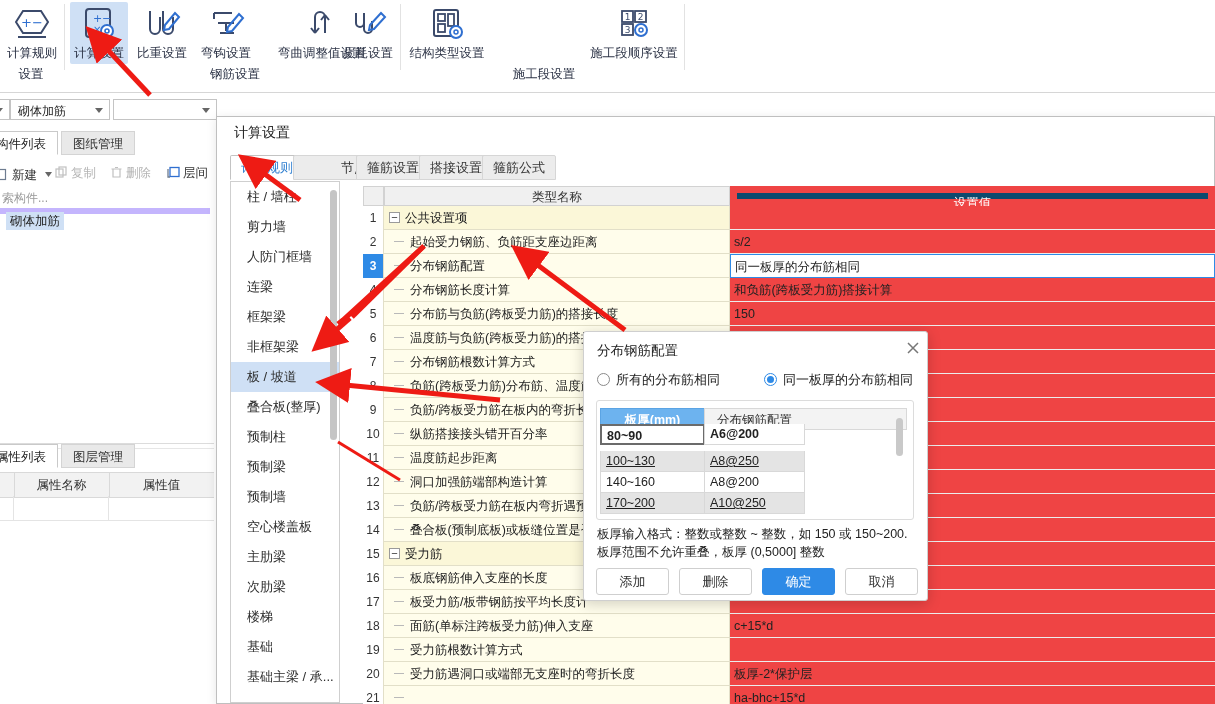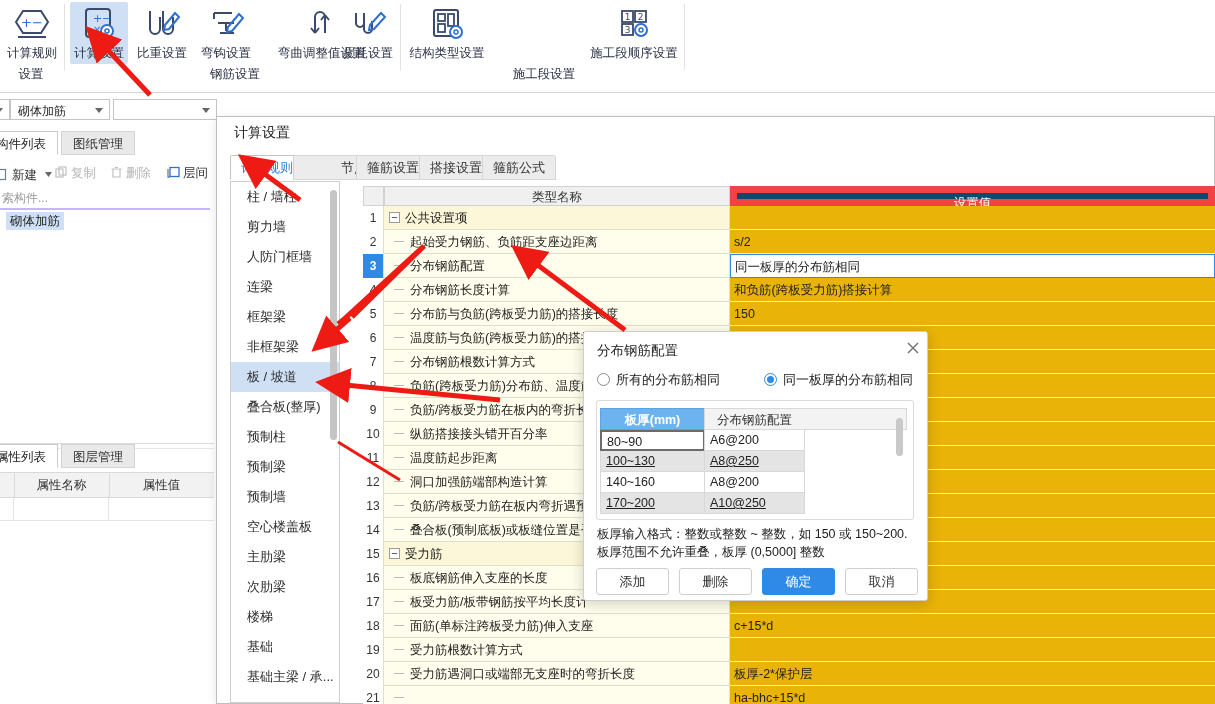--- a/index.html
+++ b/index.html
@@ -40,7 +40,7 @@
   .tbbtn.dis{color:#b4b4b4;}
   .tbico{display:inline-block;vertical-align:-2px;margin-right:3px;}
 
-  #lf-search{left:0;top:186px;width:210px;height:22px;border-bottom:2px solid #c4b5fd;}
+  #lf-search{left:0;top:186px;width:210px;height:22px;border-bottom:6px solid #c4b5fd;}
   #lf-search .ph{position:absolute;left:2px;top:4px;font-size:12px;color:#9a9a9a;}
 
   #lf-node{left:6px;top:212px;height:18px;line-height:18px;background:#cfe0f5;padding:0 4px;font-size:12.5px;color:#222;}

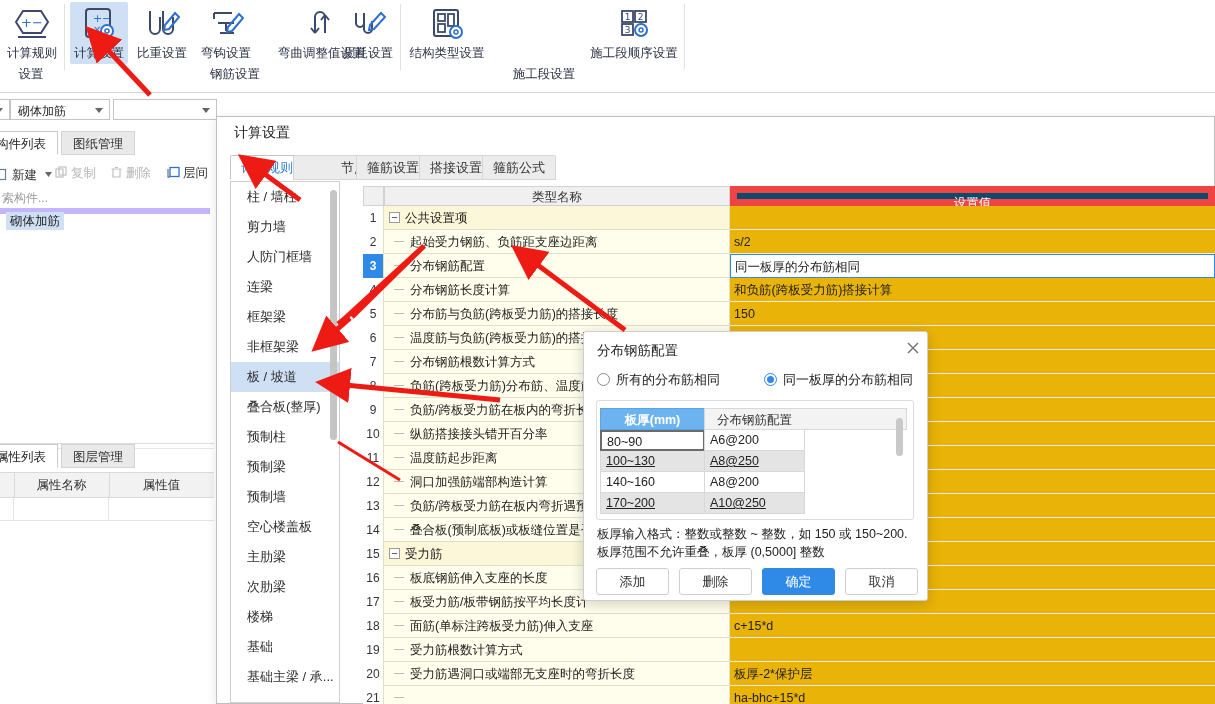--- a/index.html
+++ b/index.html
@@ -79,7 +79,7 @@
   .gnum.sel{background:#2e8ae6;color:#fff;font-weight:bold;}
   .gname{position:absolute;left:21px;top:0;width:346px;height:24px;line-height:24px;font-size:12.5px;color:#222;box-sizing:border-box;border-right:1px solid #e2dfc8;border-bottom:1px solid #e2dfc8;background:#fffdeb;overflow:hidden;white-space:nowrap;}
   .gname.grp{background:#fbf7d8;}
-  .gval{position:absolute;left:367px;top:0;width:485px;height:24px;line-height:24px;font-size:12.5px;color:#222;padding-left:4px;box-sizing:border-box;border-bottom:1px solid #ececec;background:#eab308;overflow:hidden;white-space:nowrap;}
+  .gval{position:absolute;left:367px;top:0;width:485px;height:24px;line-height:24px;font-size:12.5px;color:#222;padding-left:4px;box-sizing:border-box;border-bottom:1px solid #ececec;background:#ef4444;overflow:hidden;white-space:nowrap;}
   .gval.sel{border:1px solid #2e8ae6;background:#fff;}
   .exp{display:inline-block;width:11px;height:11px;line-height:9px;text-align:center;border:1px solid #9a9a9a;font-size:11px;color:#333;background:#fff;vertical-align:1px;margin-right:5px;box-sizing:border-box;}
   .dash{display:inline-block;width:10px;border-top:1px solid #b9b9b9;vertical-align:4px;margin-right:6px;}

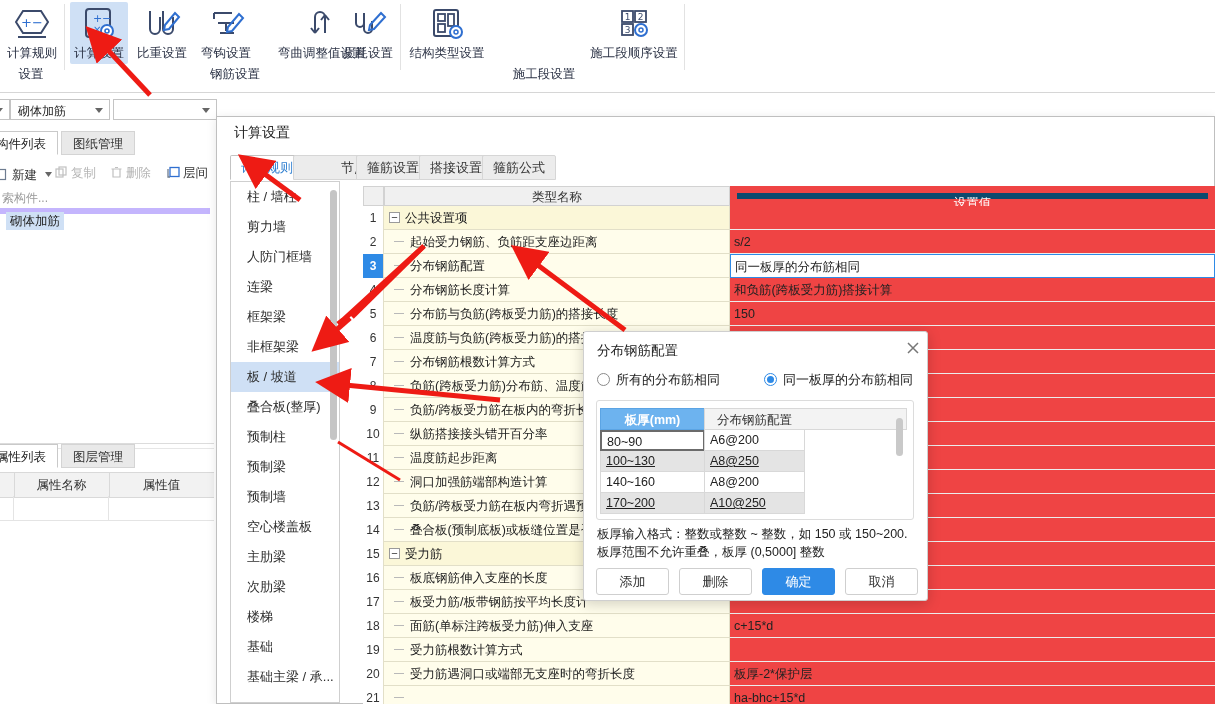--- a/index.html
+++ b/index.html
@@ -469,7 +469,7 @@
   <div class="pth b" style="left:104px;width:101px;">分布钢筋配置</div>
   <div class="pth b" style="left:204px;width:103px;border-left:none;"></div>
   <div id="pop-tbl-body">
-      <div class="ptr" style="top: 22px; left: 0px; width: 307px;">
+      <div class="ptr" style="top: 16px; left: 0px; width: 307px; font-weight: bold;">
         <div class="ptc focus" style="left: 0px; width: 105px;">80~90</div>
         <div class="ptc w" style="left: 104px; width: 101px;">A6@200</div>
       </div>

